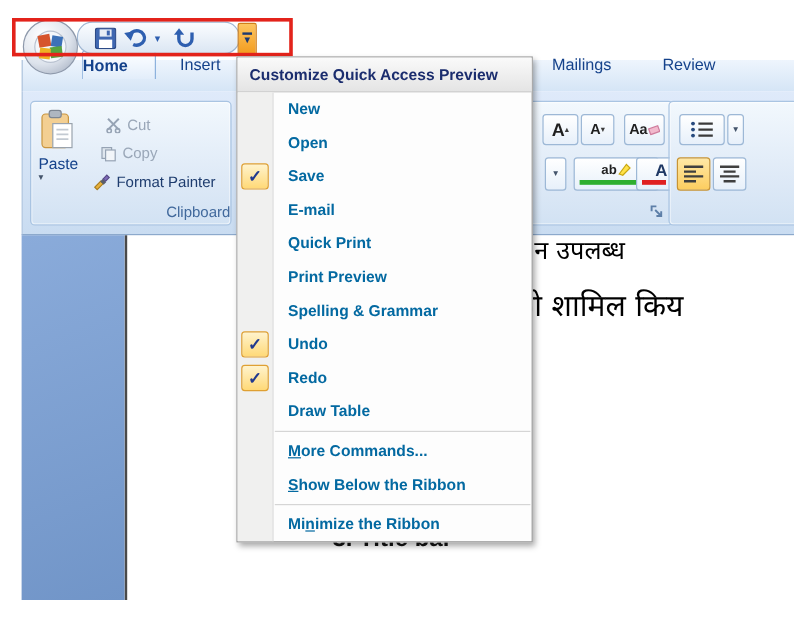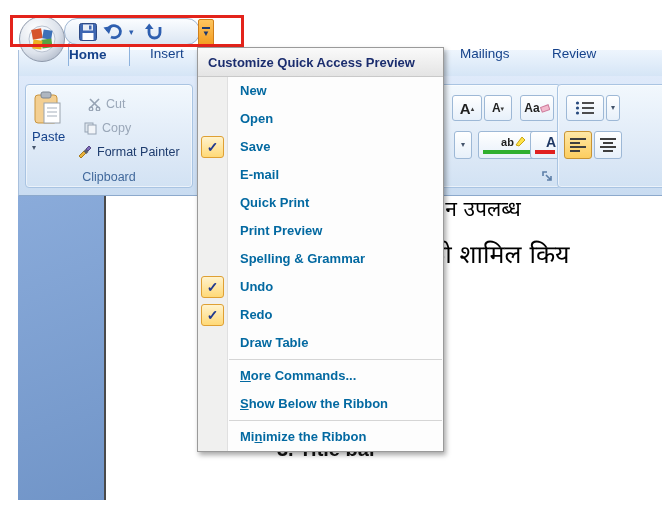--- a/index.html
+++ b/index.html
@@ -20,7 +20,7 @@
     border-bottom:1px solid #8ca9cc; z-index:2; }
   .group { position:absolute; top:8px; height:104px; border:1px solid #a9c4e2; border-radius:4px;
     background:linear-gradient(#f2f8fd,#dfeaf7 60%,#d2e2f3); box-shadow:inset 0 0 0 1px rgba(255,255,255,.55); }
-  .group-label { position:absolute; left:0; right:0; bottom:3px; text-align:center;
+  .group-label { position:absolute; left:0; right:0; bottom:3px; text-align:right;
     font-size:12.5px; color:#41699c; }
   .rbtn { position:absolute; background:linear-gradient(#ffffff,#e7f0fa); border:1px solid #9db8d6;
     border-radius:3px; display:flex; align-items:center; justify-content:center; }

